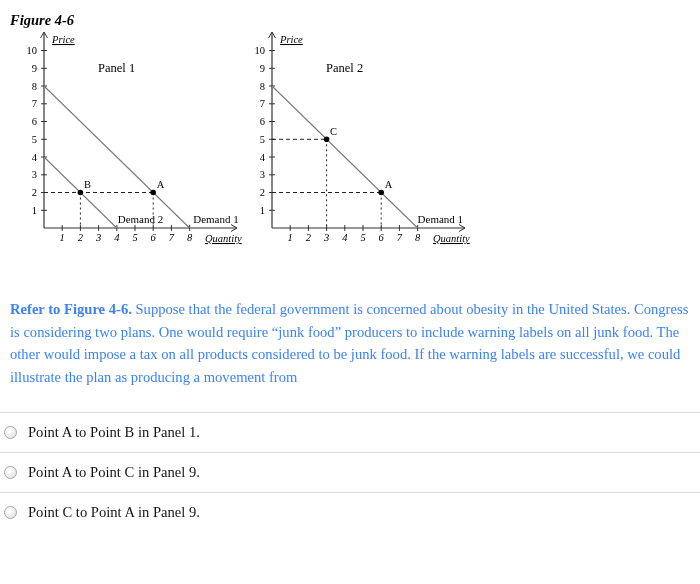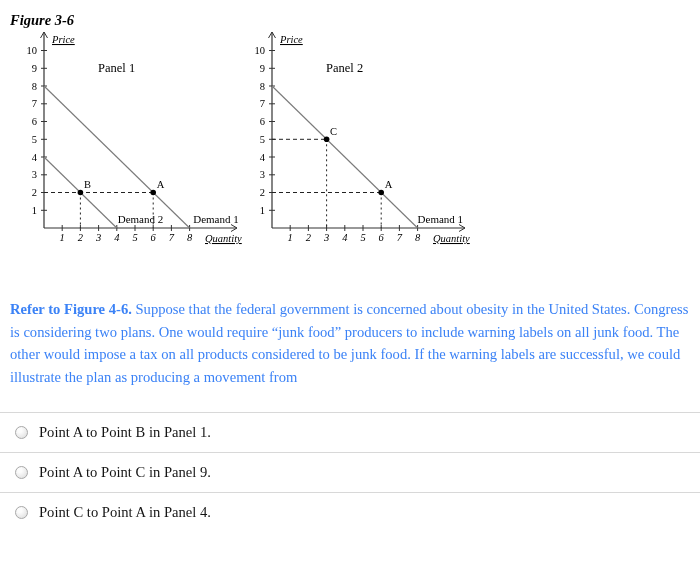--- a/index.html
+++ b/index.html
@@ -39,7 +39,7 @@
 
 <div class="page">
 
-  <div class="figure-title">Figure 3-6</div>
+  <div class="figure-title">Figure 4-6</div>
 
   <div class="charts">
     <svg id="panel-0" class="panel-svg" width="250" height="226">

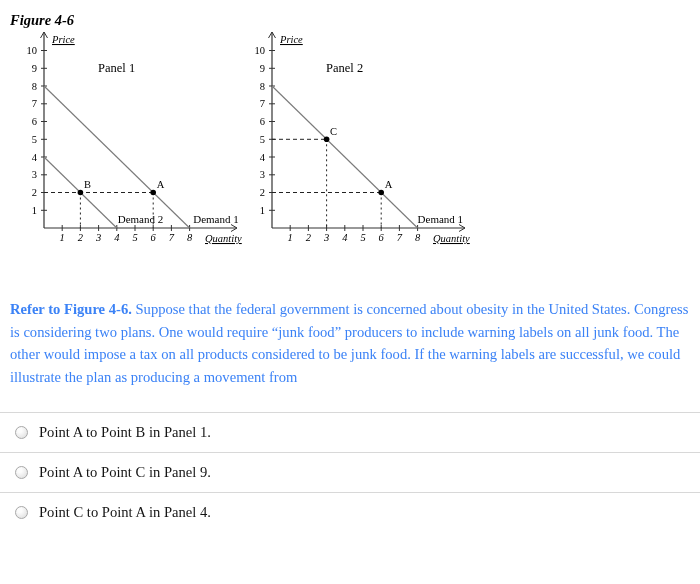--- a/index.html
+++ b/index.html
@@ -23,7 +23,7 @@
   .options{position:absolute;left:0;top:412px;width:700px;}
   .option-row{
     height:40px;display:flex;align-items:center;
-    padding-left:15px;border-top:1px solid #d8d8d8;cursor:pointer;
+    padding-left:4px;border-top:1px solid #d8d8d8;cursor:pointer;
     box-sizing:border-box;
   }
   .radio{

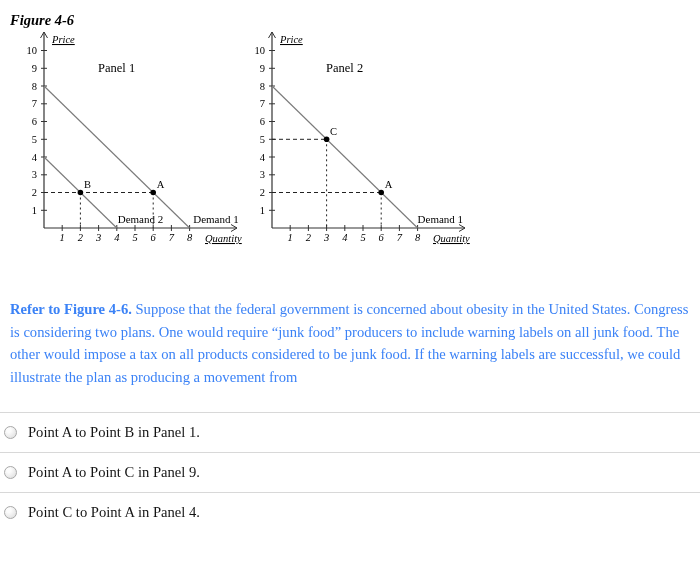--- a/index.html
+++ b/index.html
@@ -168,7 +168,7 @@
     </div>
     <div class="option-row">
       <span class="radio"></span>
-      <span class="option-label">Point C to Point A in Panel 4.</span>
+      <span class="option-label">Point C to Point A in Panel 9.</span>
     </div>
   </div>
 

